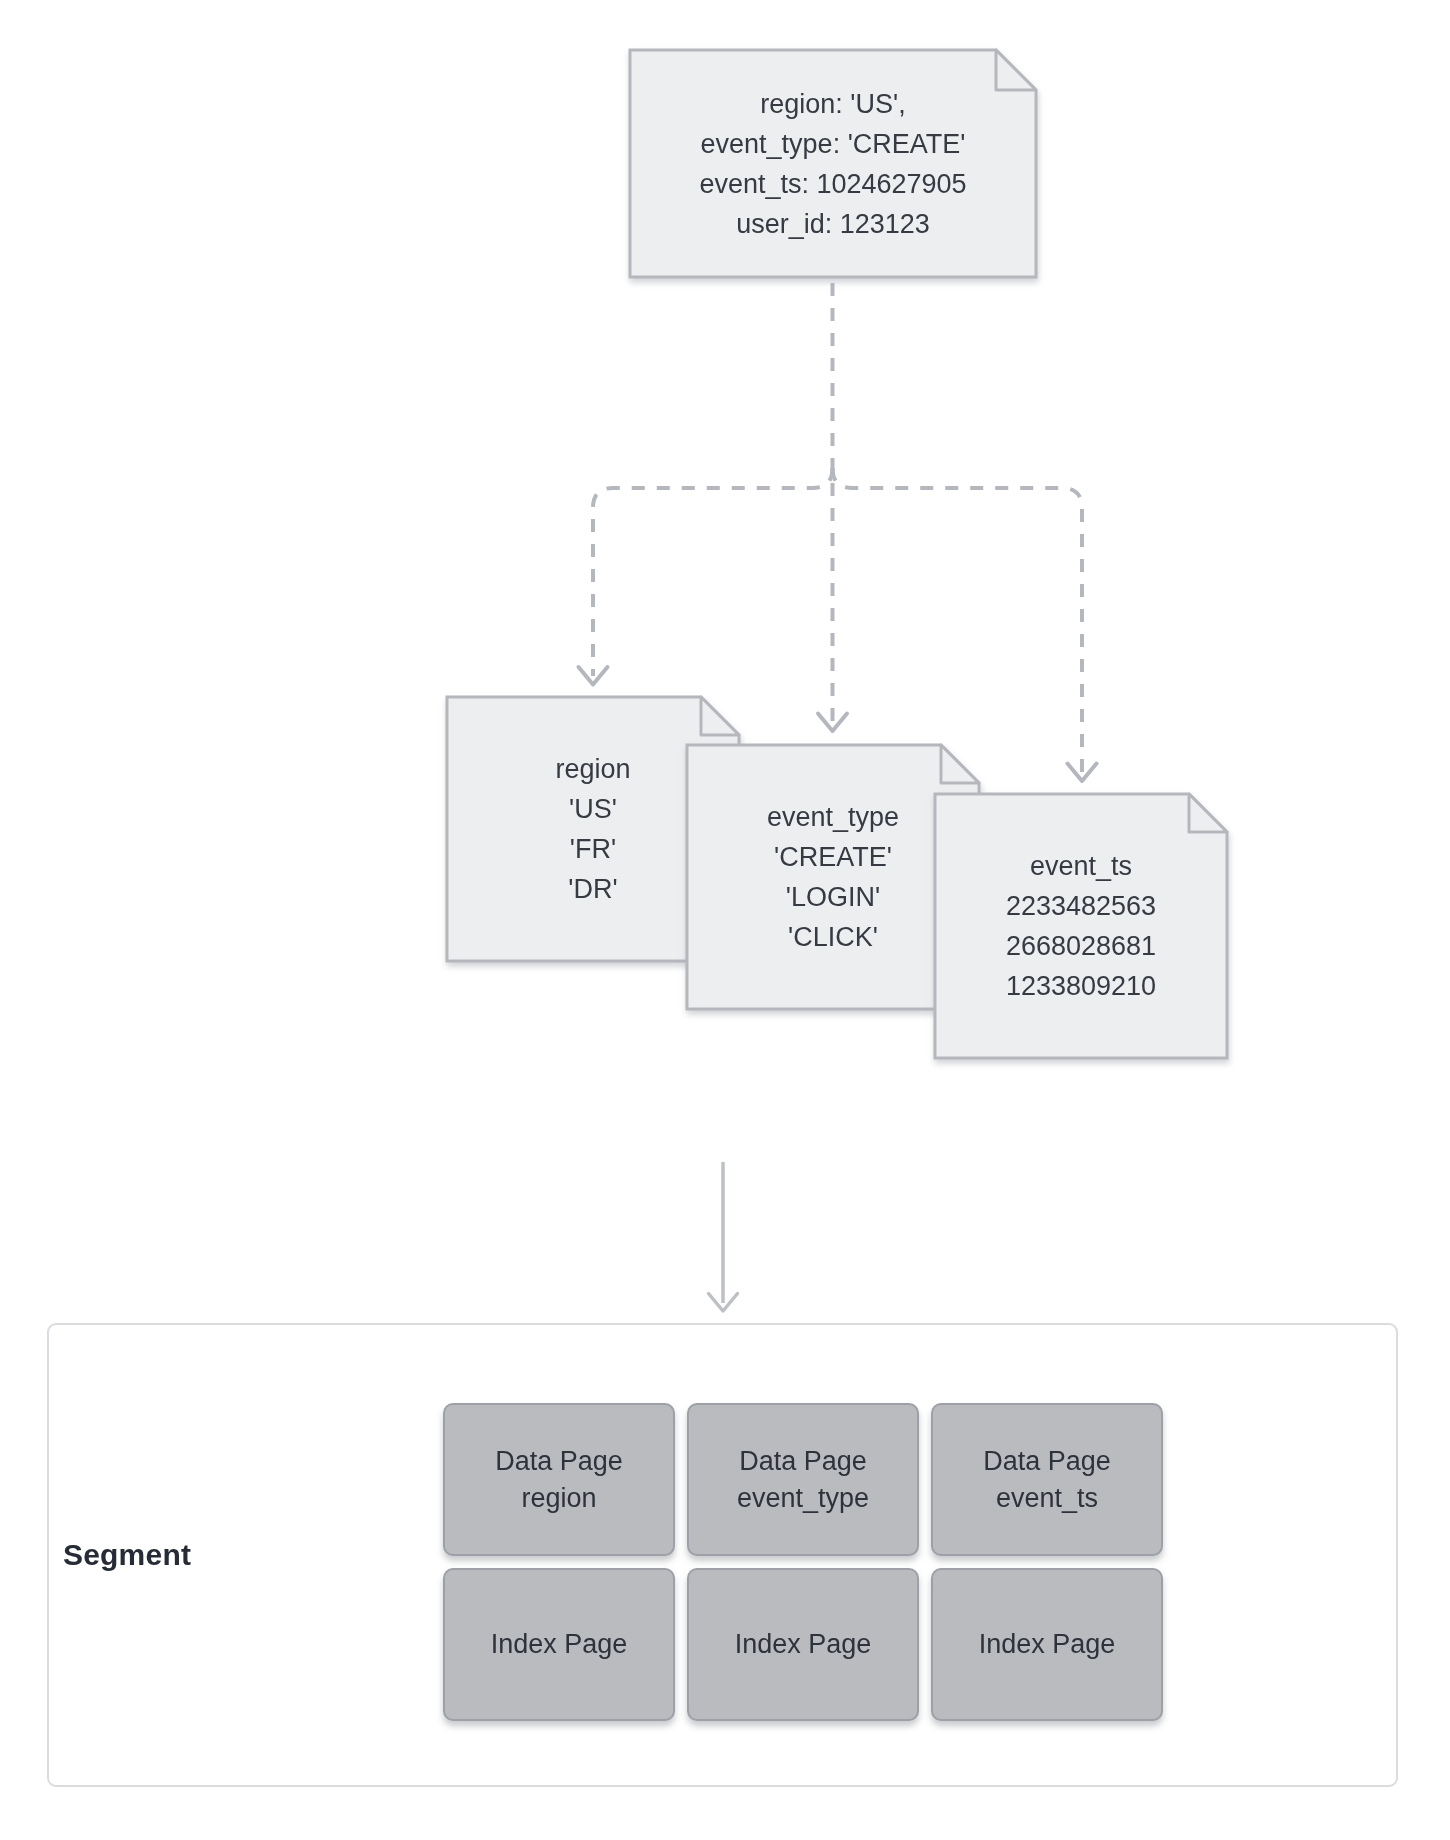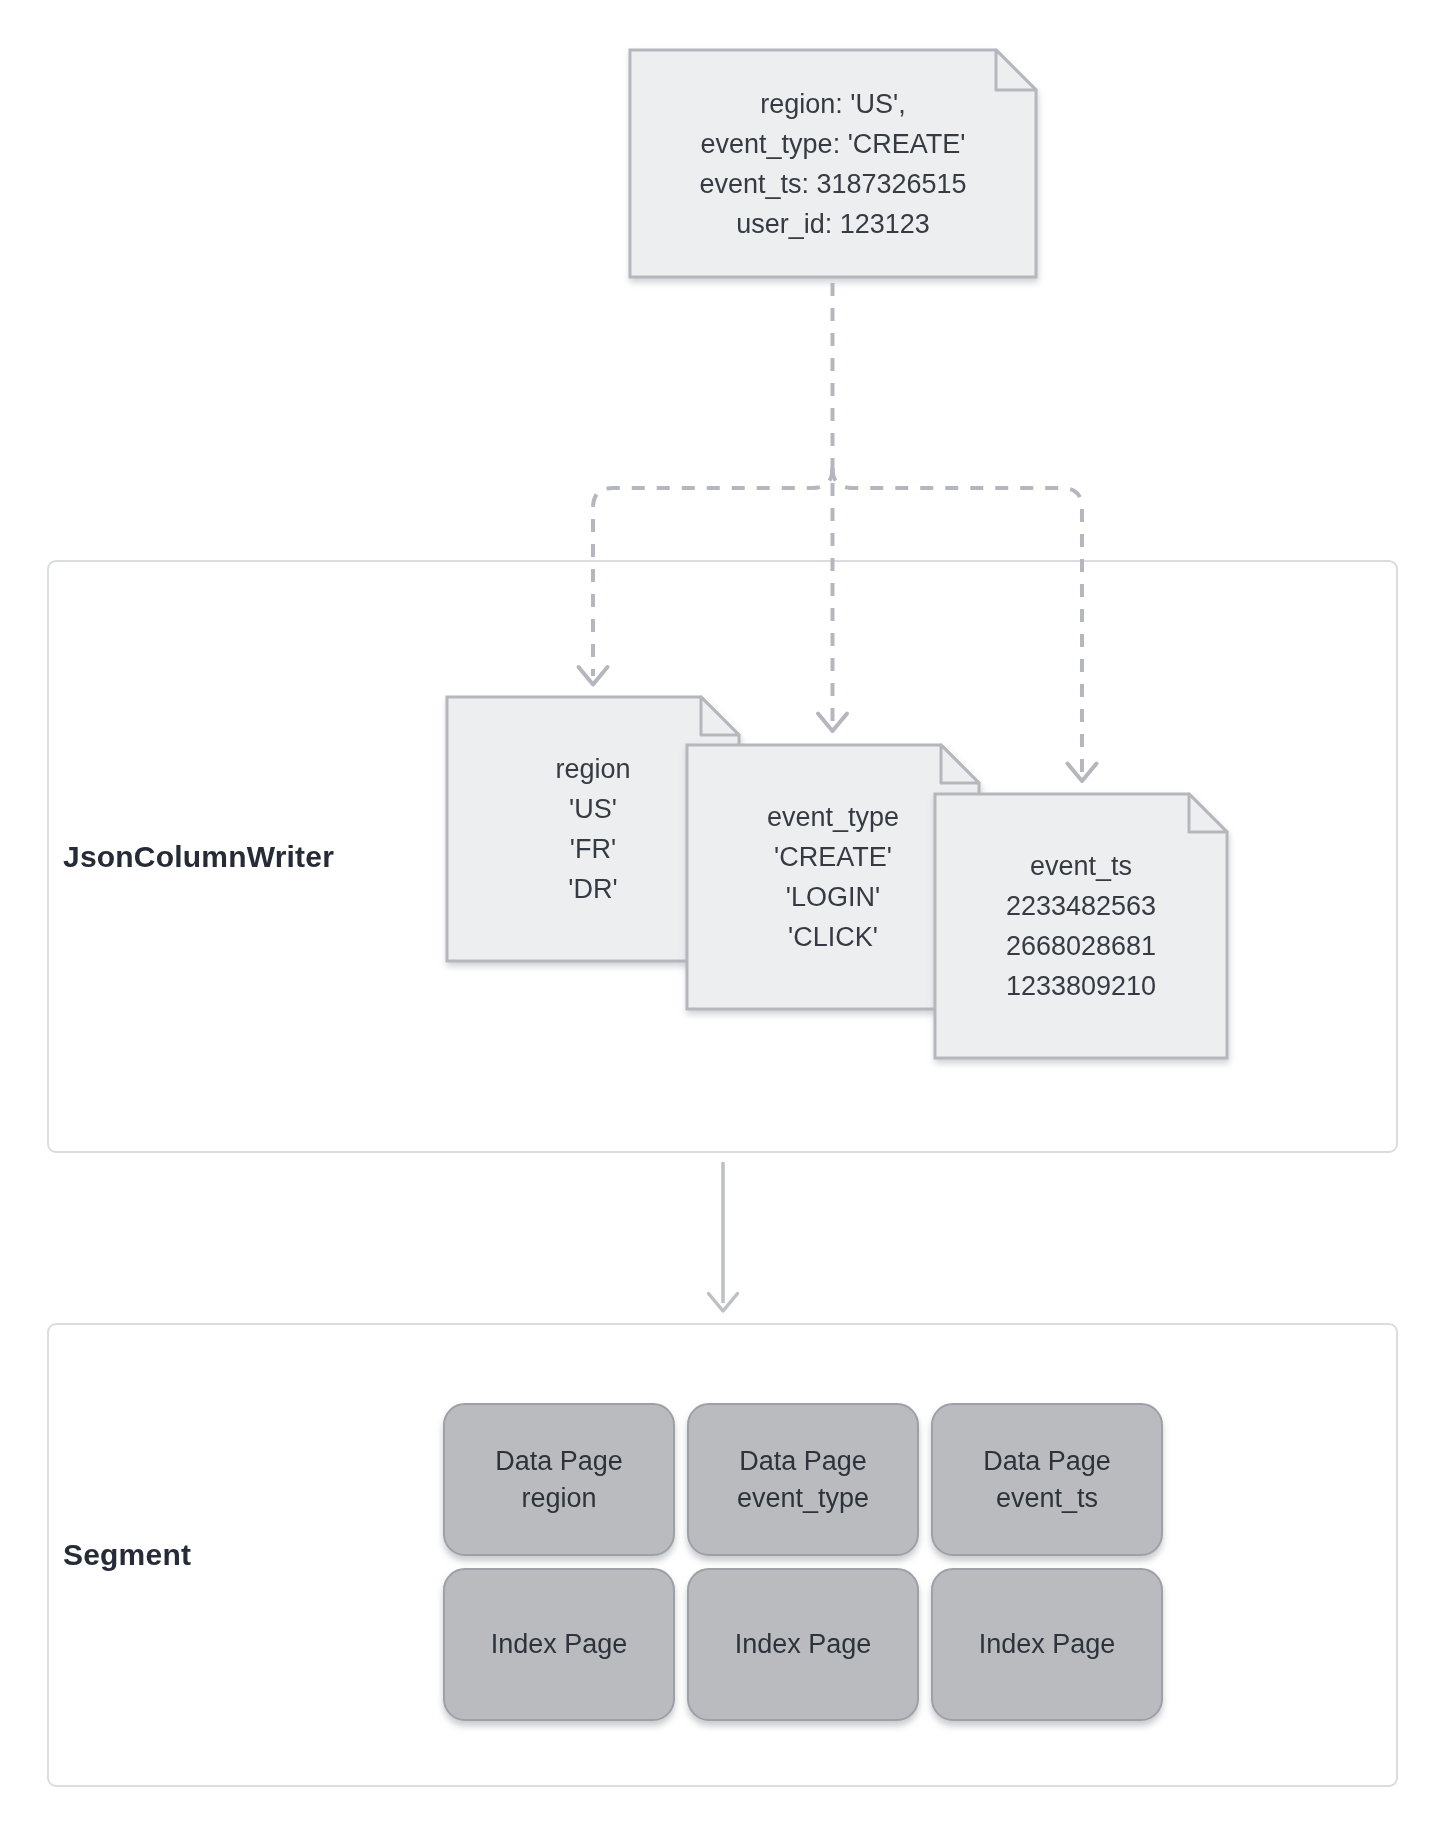--- a/index.html
+++ b/index.html
@@ -77,7 +77,7 @@
     <div class="doc-text">
       <div>region: 'US',</div>
       <div>event_type: 'CREATE'</div>
-      <div>event_ts: 3187326515</div>
+      <div>event_ts: 1024627905</div>
       <div>user_id: 123123</div>
     </div>
   </div>

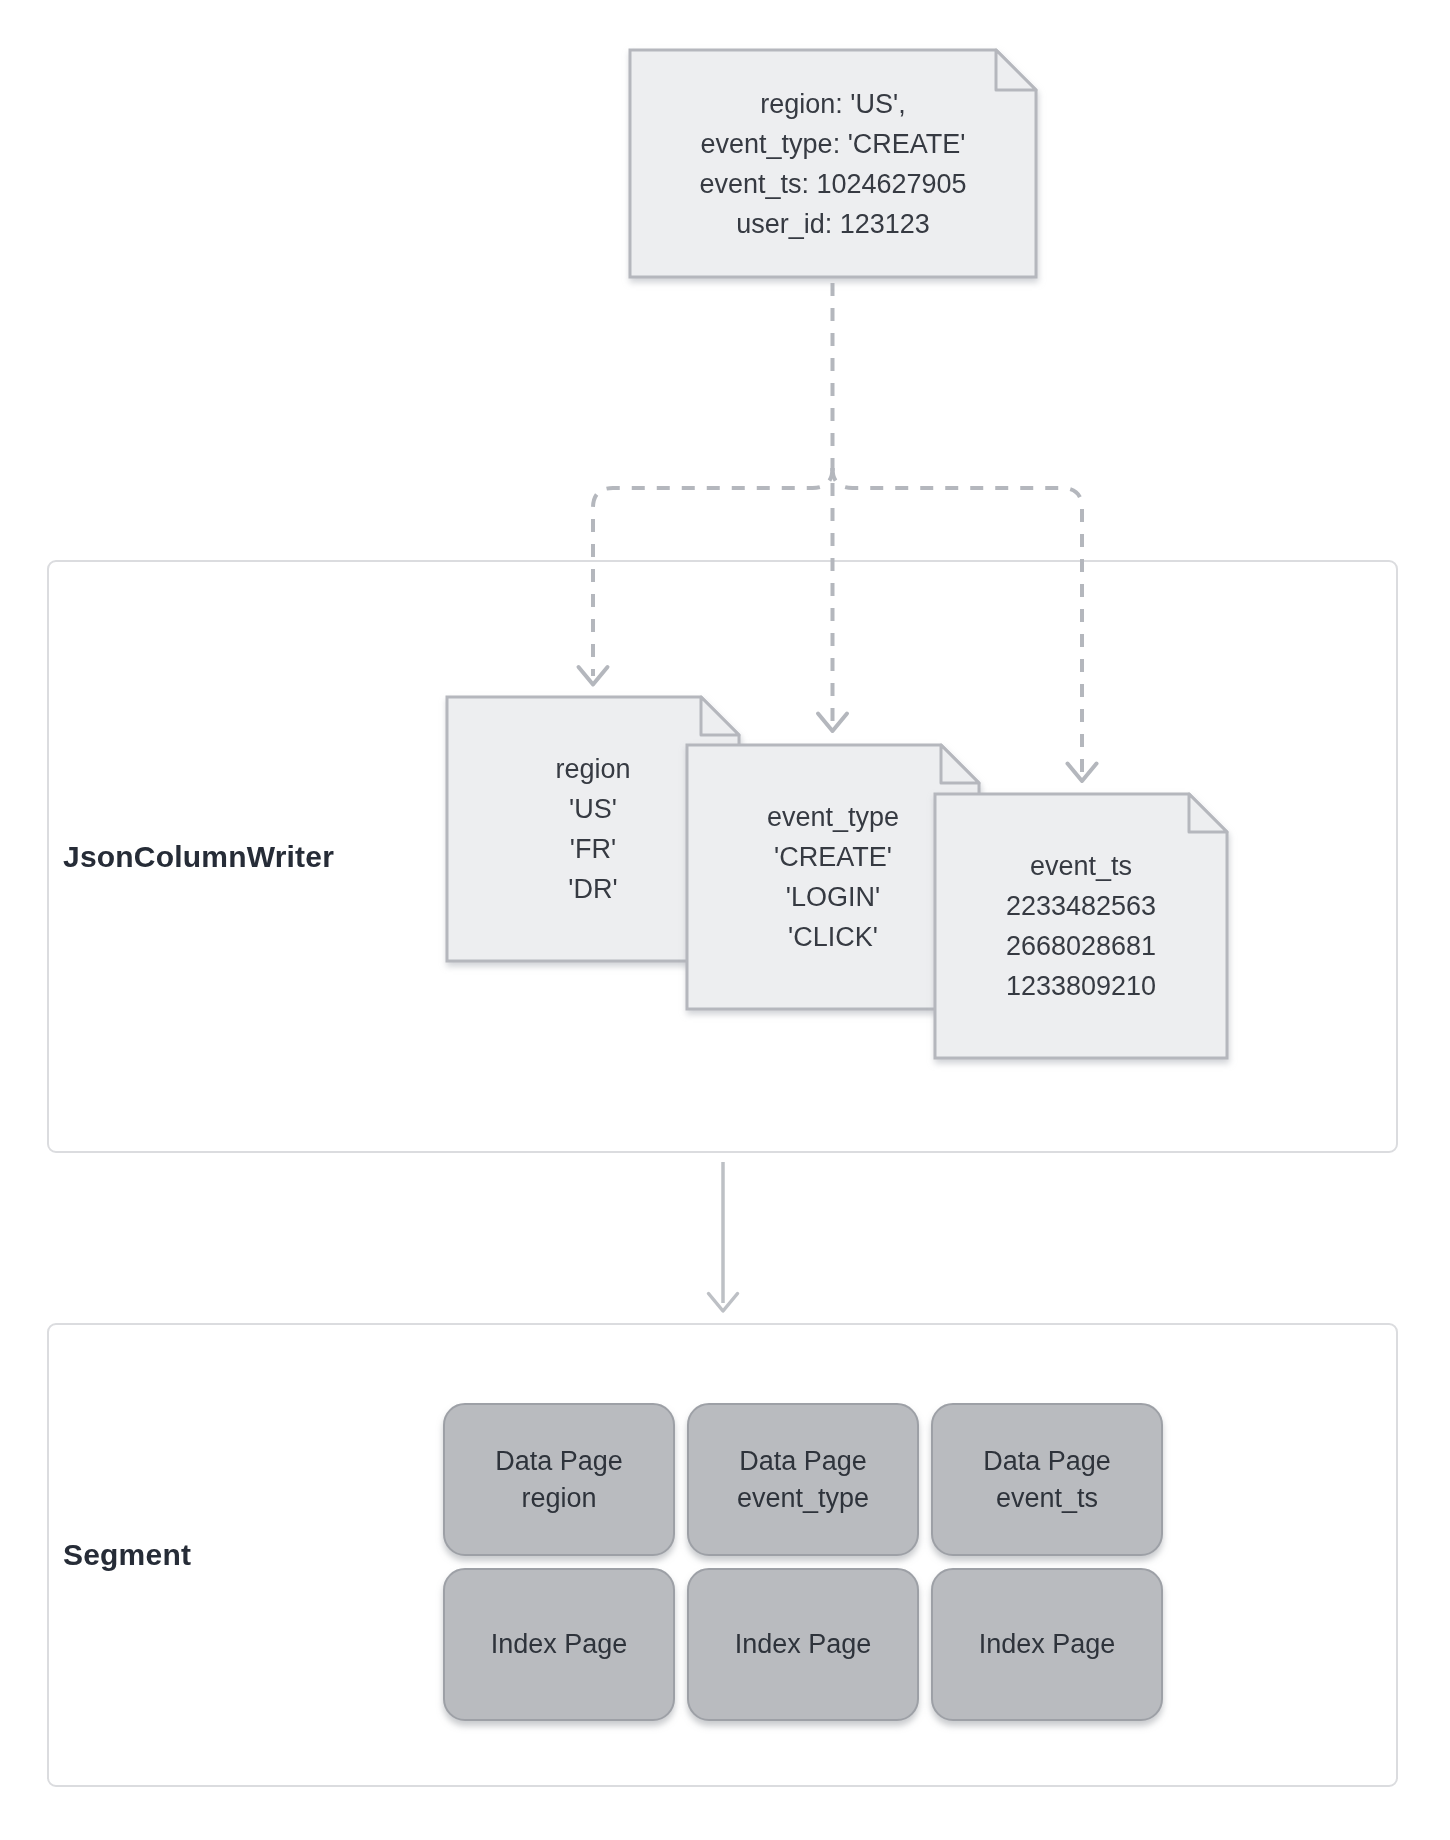--- a/index.html
+++ b/index.html
@@ -82,9 +82,6 @@
     </div>
   </div>
 
-  <div class="container writer">
-    <div class="container-label">JsonColumnWriter</div>
-  </div>
 
   <div class="doc region-doc">
     <svg class="doc-shape" width="296" height="268" viewBox="0 0 296 268">

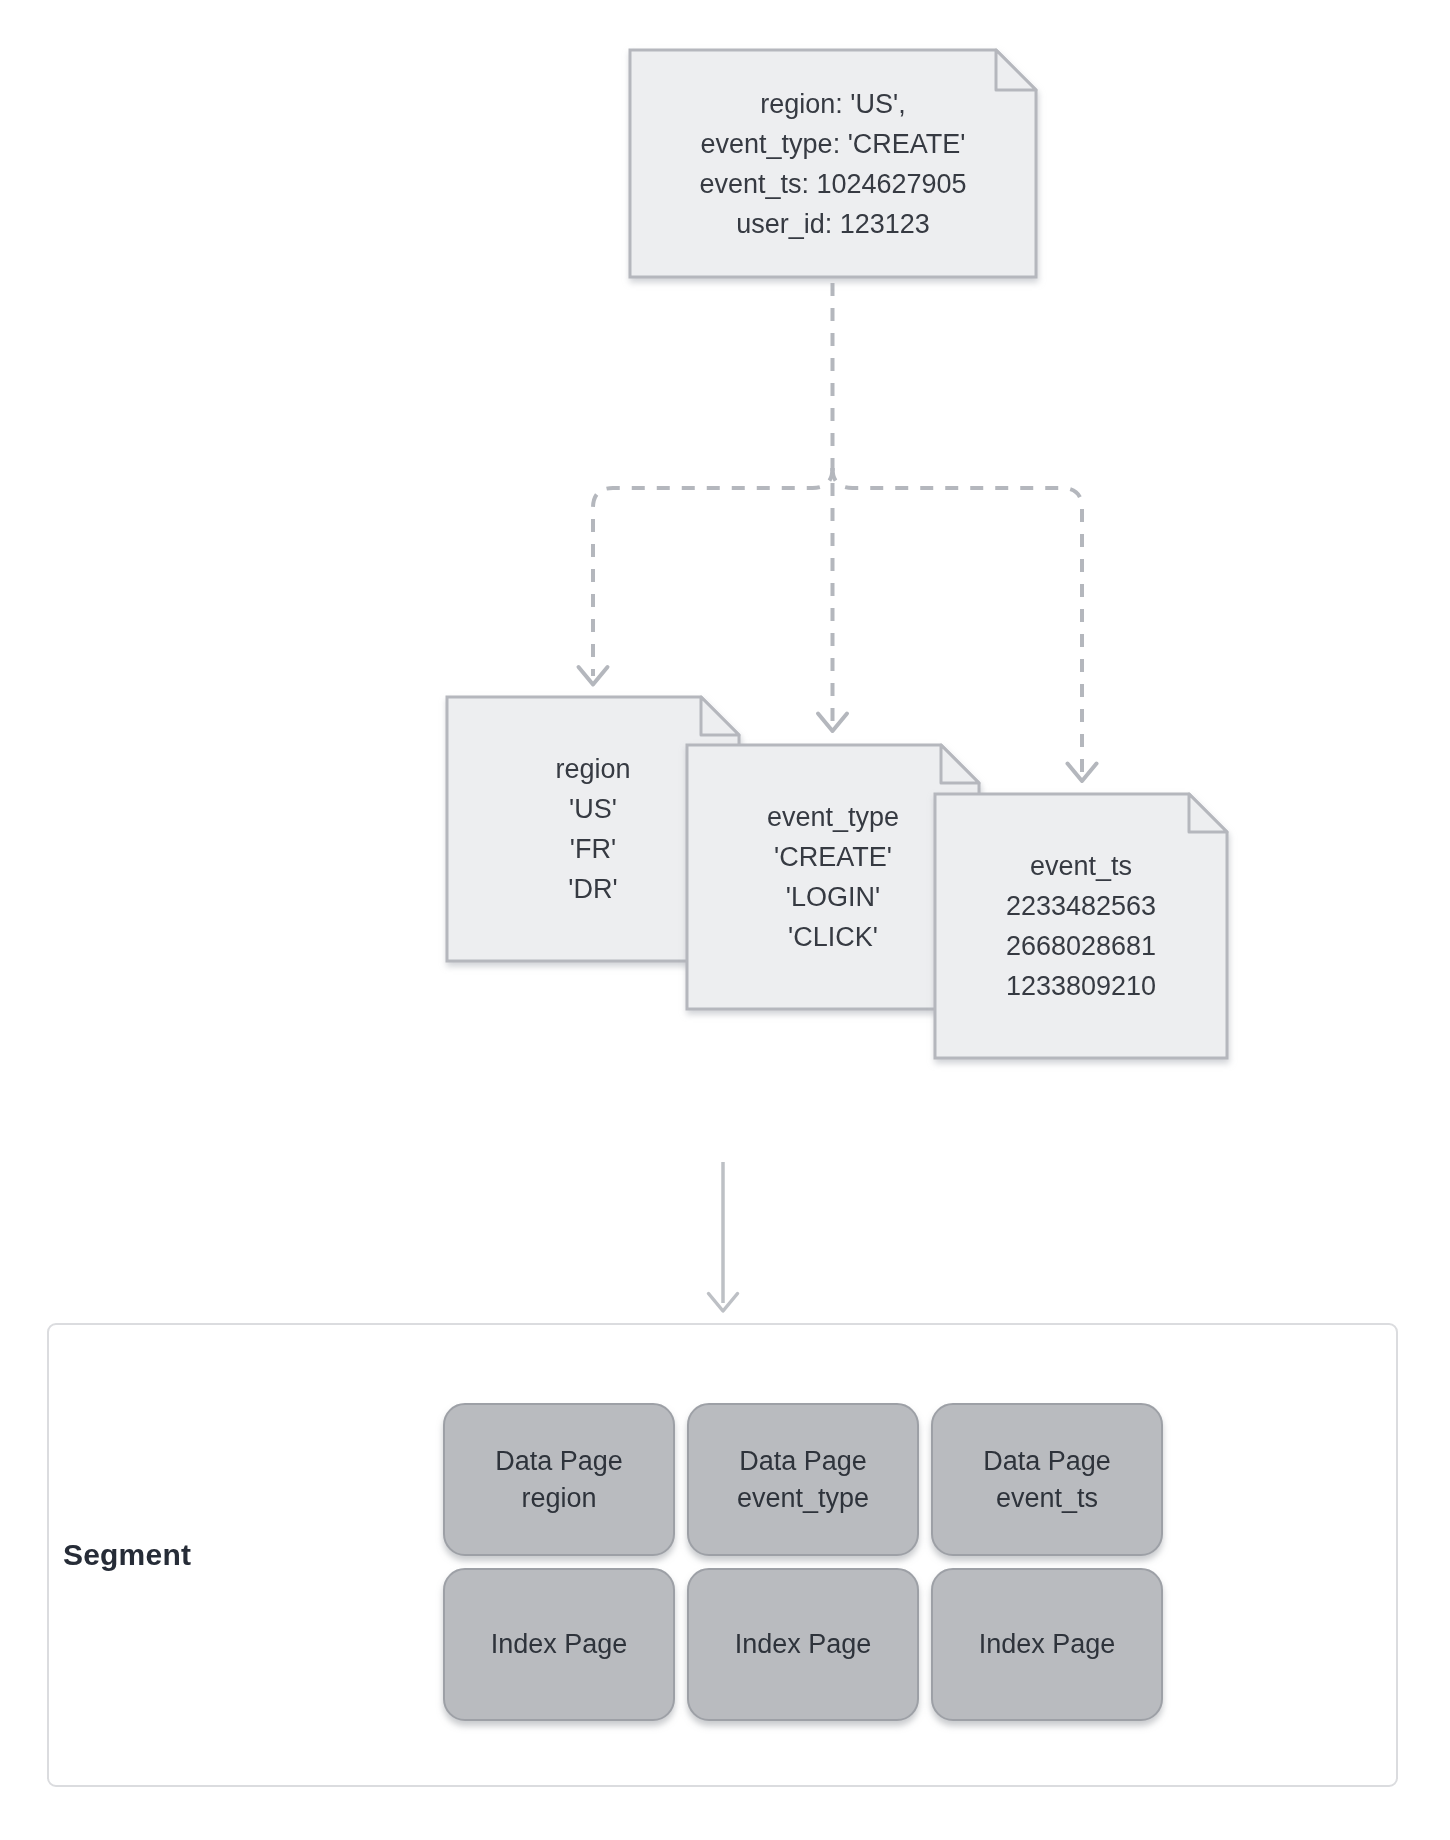--- a/index.html
+++ b/index.html
@@ -41,7 +41,7 @@
   
   .page-box{
     position:absolute;width:232px;height:153px;box-sizing:border-box;
-    background:#b9bbbf;border:2px solid #9da0a6;border-radius:22px;
+    background:#b9bbbf;border:2px solid #9da0a6;border-radius:10px;
     display:flex;flex-direction:column;align-items:center;justify-content:center;
     text-align:center;font-size:27px;line-height:37px;color:#2e333b;
     box-shadow:0 5px 6px rgba(148,151,158,.5);z-index:2;

